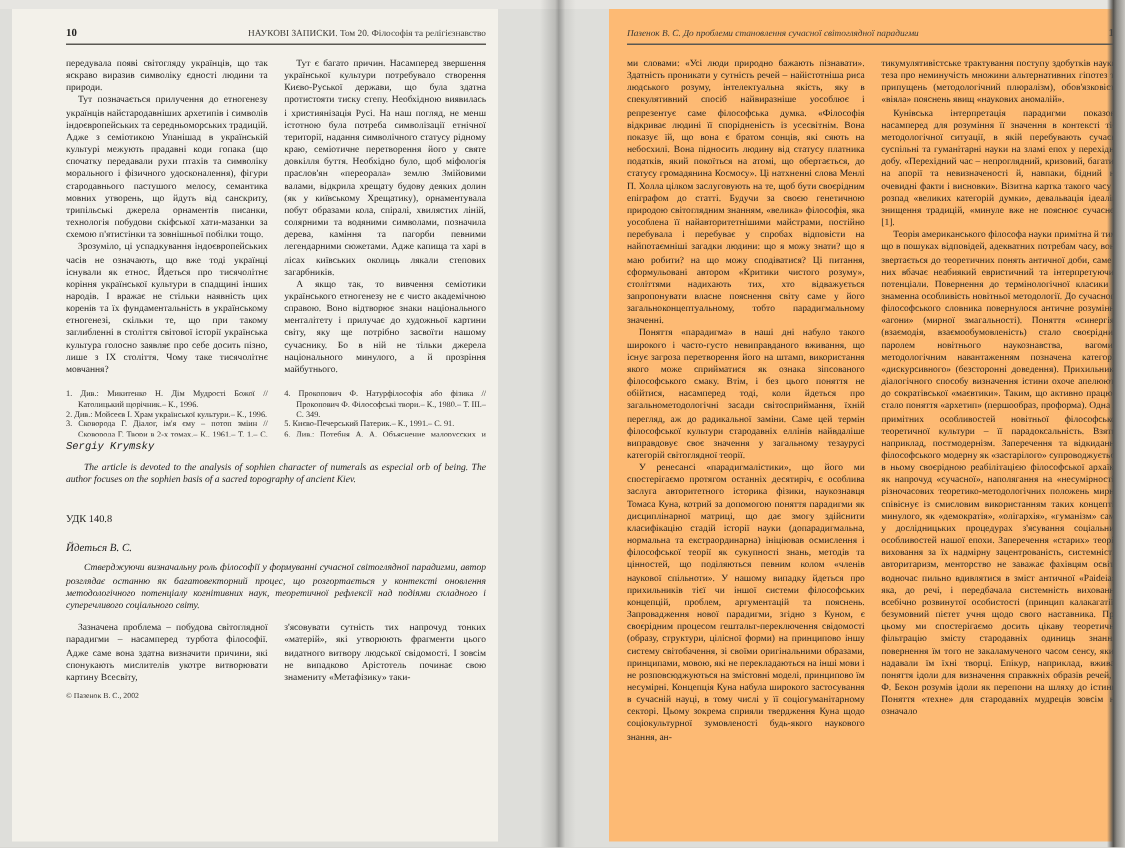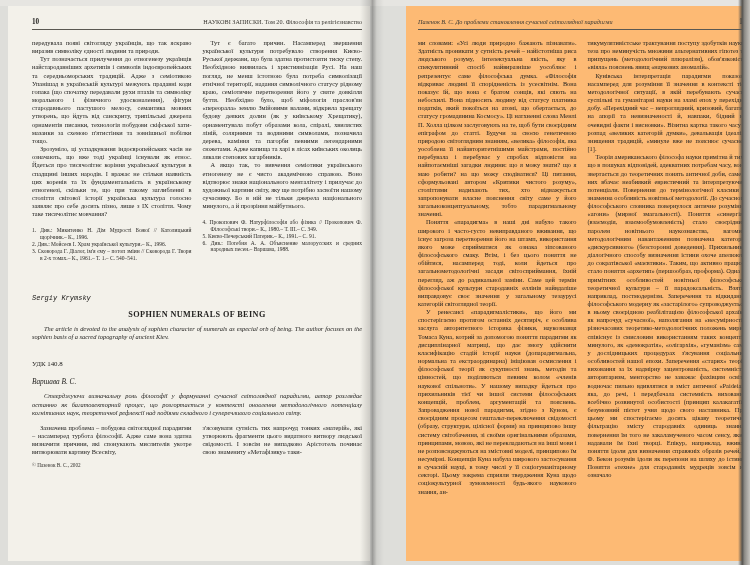--- a/index.html
+++ b/index.html
@@ -7,7 +7,7 @@
   body { background:#c9c8c4; font-family:"Liberation Serif", serif; color:#232220; overflow:hidden; position:relative; }
   .scan { position:absolute; inset:0; background:#dededa; }
   .page { position:absolute; top:6px; height:555px; background:#f3f1ea; overflow:hidden; }
-  .page.left  { left:8px;  width:362px; padding:12px 8px 0 24px; }
+  .page.left  { left:8px;  width:324px; padding:12px 8px 0 36px; }
   .page.right { left:372px; width:366px; padding:12px 26px 0 12px; background:#fdba74;margin-left:34px; }
   .gutter { position:absolute; top:0; left:360px; width:24px; height:565px; z-index:5;
             background:linear-gradient(90deg, rgba(0,0,0,0) 0%, rgba(0,0,0,0.16) 42%, rgba(0,0,0,0.30) 52%, rgba(0,0,0,0.07) 70%, rgba(0,0,0,0) 100%); }

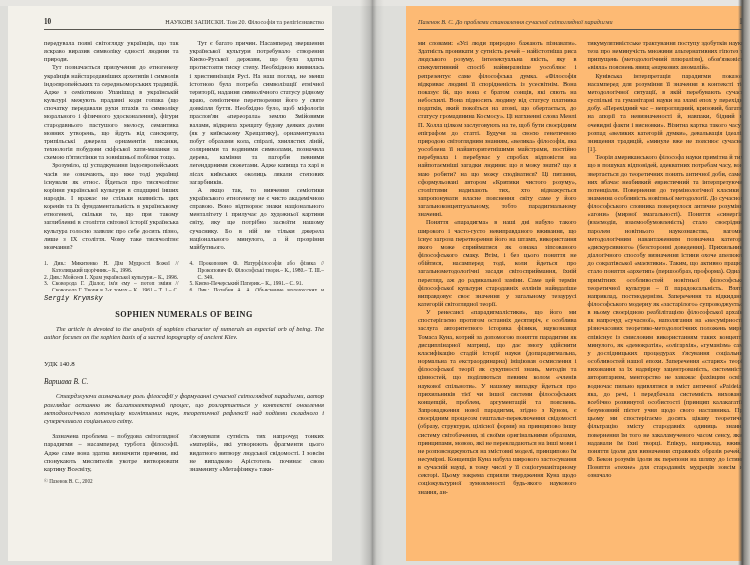--- a/index.html
+++ b/index.html
@@ -76,7 +76,6 @@
 
     <div>
       <p class="author-lat">Sergiy Krymsky</p>
-      <h2 class="title-en">SOPHIEN NUMERALS OF BEING</h2>
       <p class="abstract">The article is devoted to the analysis of sophien character of numerals as especial orb of being. The author focuses on the sophien basis of a sacred topography of ancient Kiev.</p>
     </div>
 

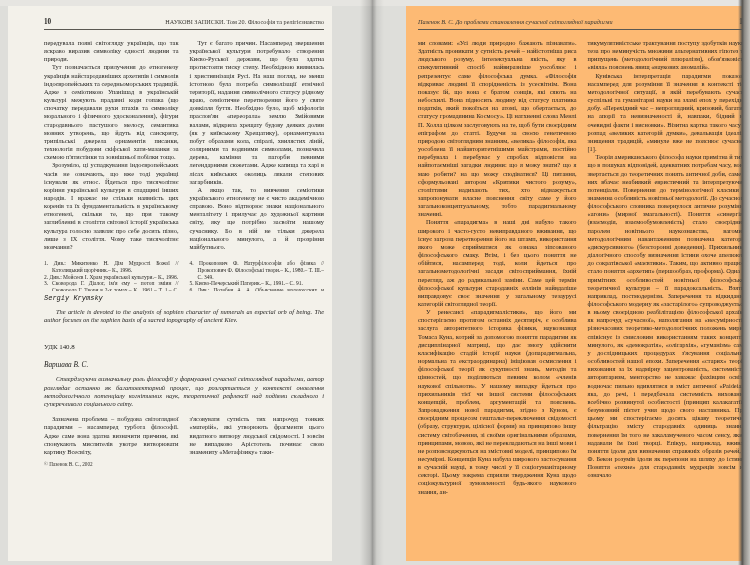--- a/index.html
+++ b/index.html
@@ -81,7 +81,7 @@
 
     <div>
       <p class="udc">УДК 140.8</p>
-      <p class="author-ua">Варшава В. С.</p>
+      <p class="author-ua">Йдеться В. С.</p>
       <p class="abstract">Стверджуючи визначальну роль філософії у формуванні сучасної світоглядної парадигми, автор розглядає останню як багатовекторний процес, що розгортається у контексті оновлення методологічного потенціалу когнітивних наук, теоретичної рефлексії над подіями складного і суперечливого соціального світу.</p>
     </div>
 

